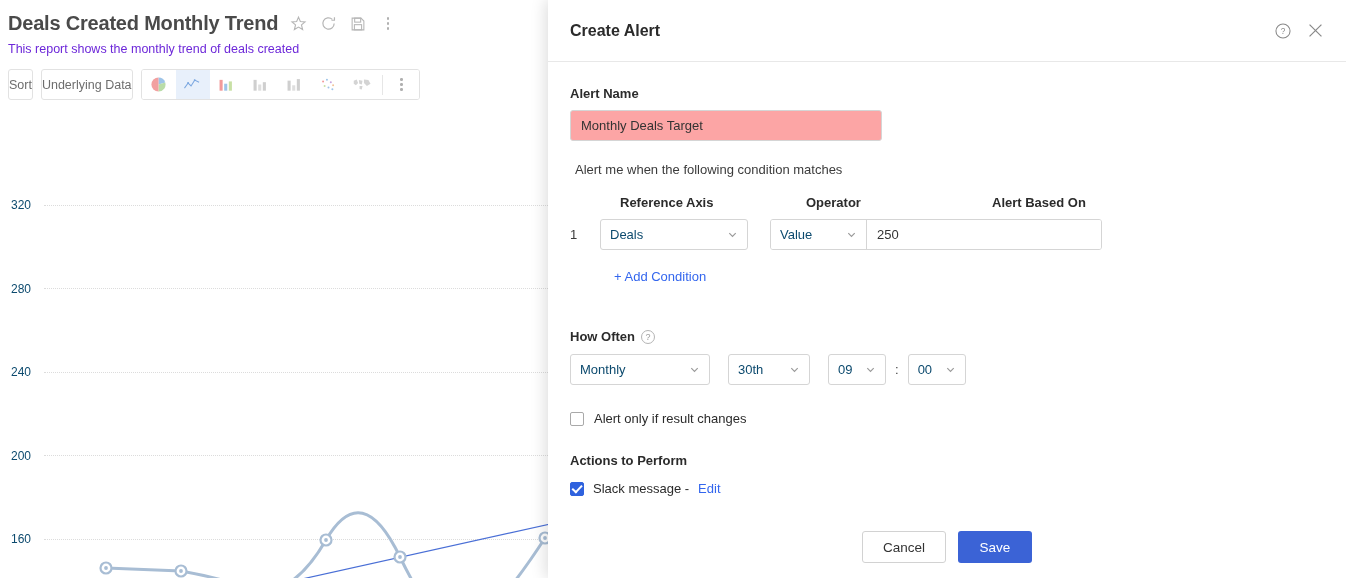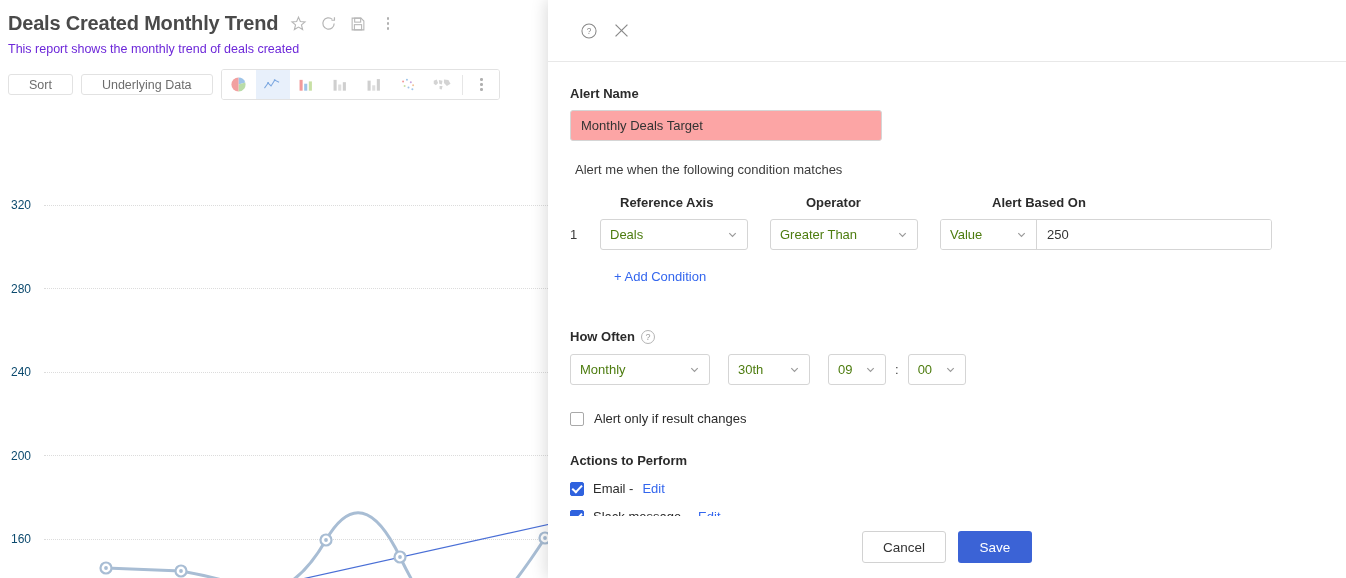--- a/index.html
+++ b/index.html
@@ -543,6 +543,7 @@
 <div id="modal">
 
   <div id="modal-header">
+    <div id="modal-title">Create Alert</div>
 
     <div class="mh-icon">
       <svg width="18" height="18" viewBox="0 0 24 24" fill="none" stroke="currentColor" stroke-width="1.4">

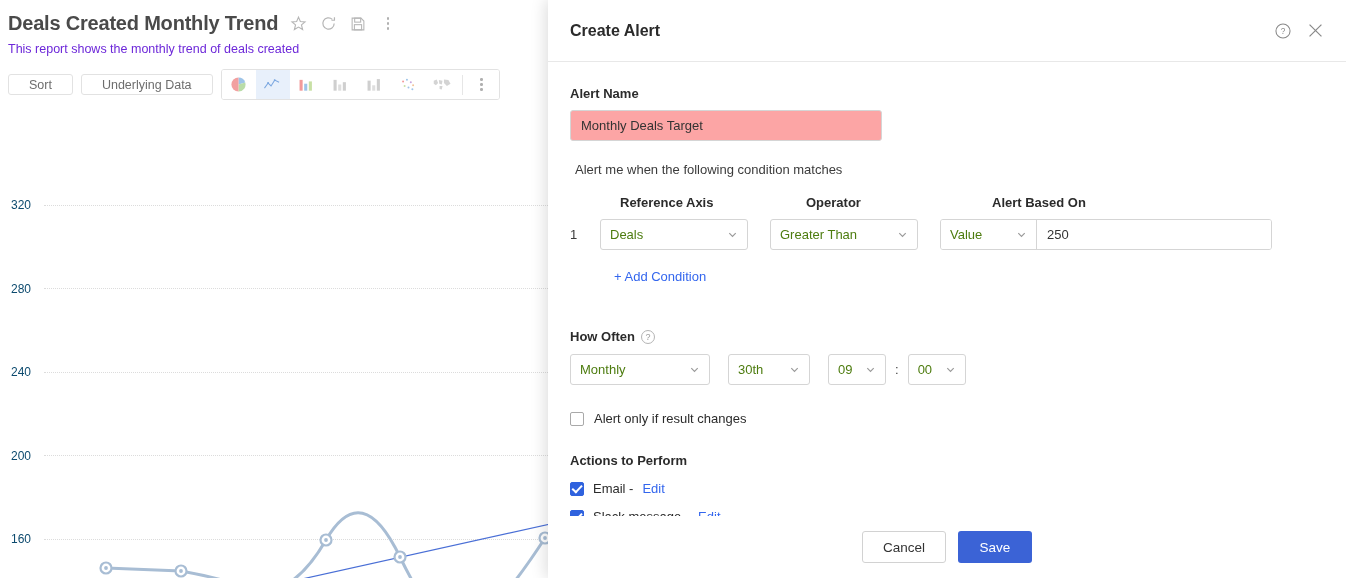--- a/index.html
+++ b/index.html
@@ -69,8 +69,8 @@
     height: 31px;
   }
   .tb-btn {
-    height: 21px;
-    padding: 0 20px;
+    height: 31px;
+    padding: 0 0;
     border: 1px solid #e2e2e2;
     border-radius: 3px;
     background: #fff;

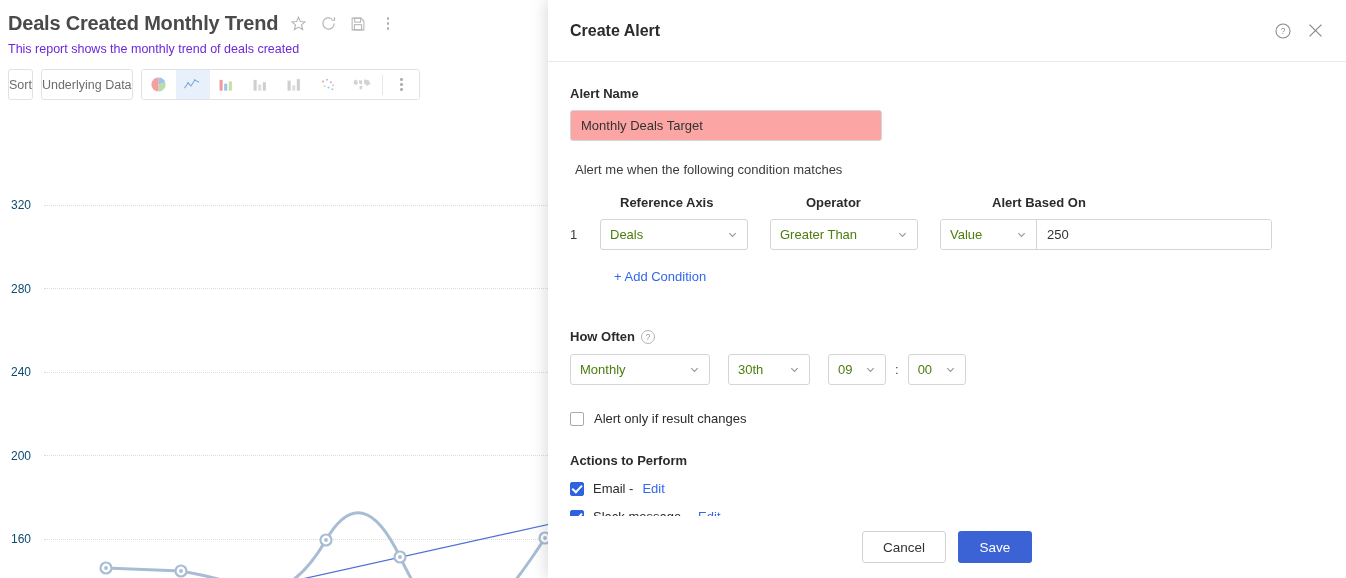--- a/index.html
+++ b/index.html
@@ -226,7 +226,7 @@
     align-items: center;
     padding: 0 9px;
     font-size: 13px;
-    color: #4d7c0f;
+    color: #0c4a6e;
     cursor: pointer;
     position: relative;
   }

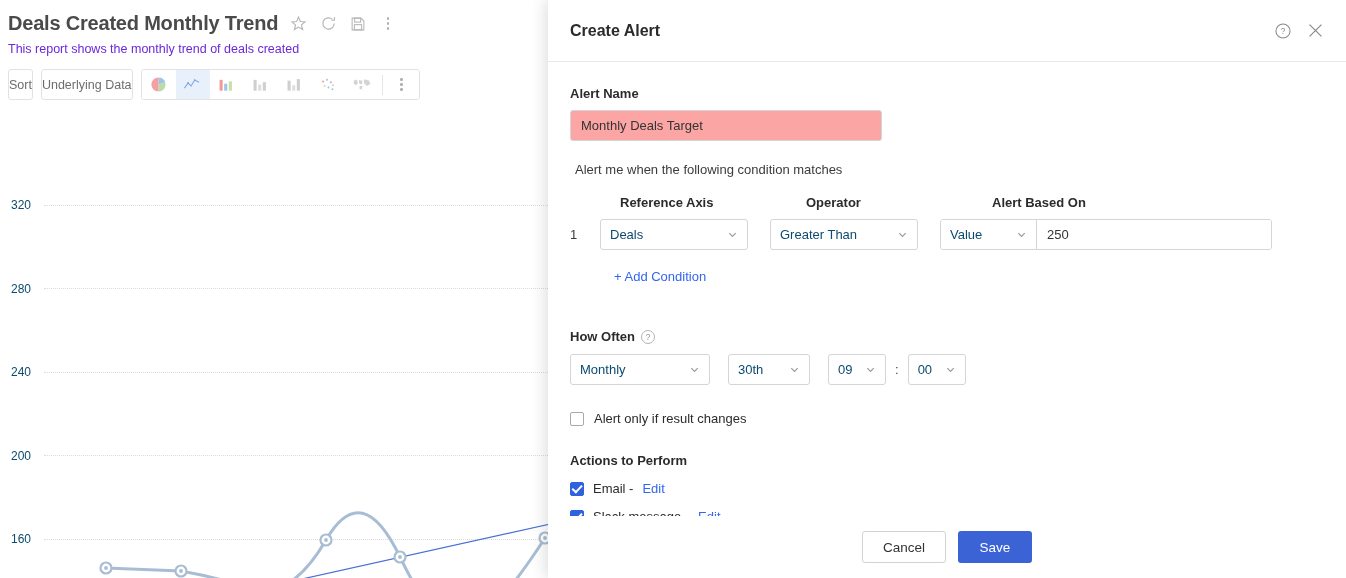--- a/index.html
+++ b/index.html
@@ -588,14 +588,6 @@
         </span>
       </div>
 
-      <div id="sel-op" class="sel">
-        <span class="sel-val">Greater Than</span>
-        <span class="chev">
-          <svg width="11" height="11" viewBox="0 0 12 12" fill="none" stroke="currentColor" stroke-width="1.3">
-            <polyline points="2.5,4.5 6,8 9.5,4.5"></polyline>
-          </svg>
-        </span>
-      </div>
 
       <div id="based-wrap">
         <div id="sel-based" class="sel">

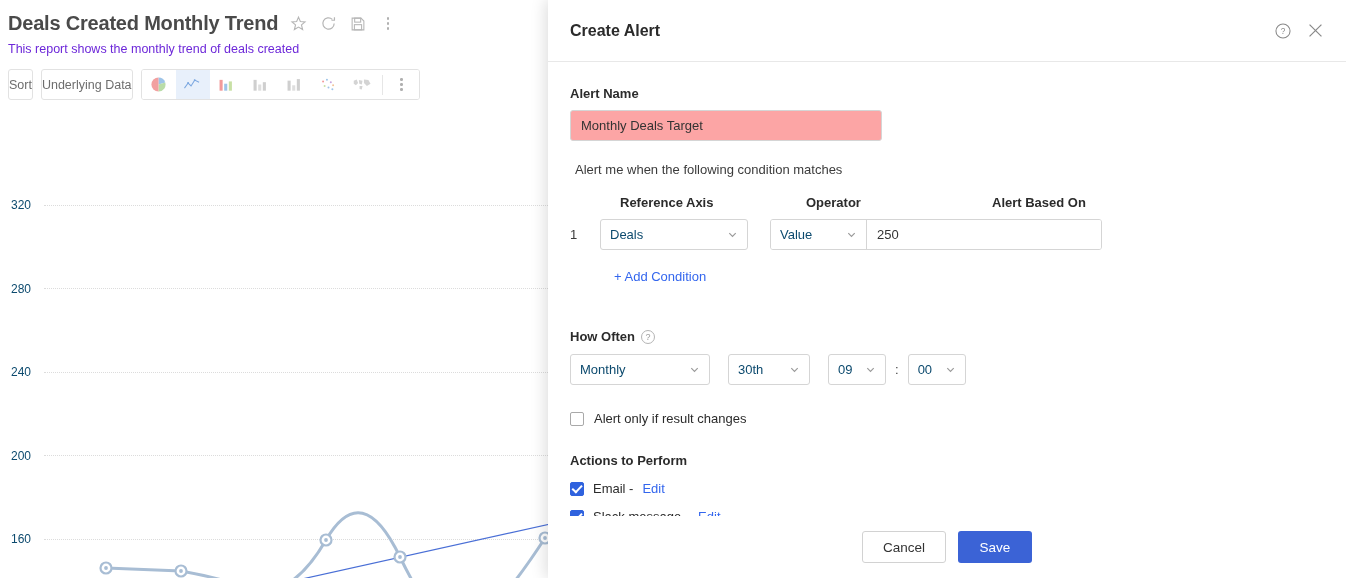--- a/index.html
+++ b/index.html
@@ -659,11 +659,6 @@
     
     <div id="actions-label" class="field-label">Actions to Perform</div>
 
-    <div class="action-row">
-      <div class="cbox checked"></div>
-      <div class="action-text">Email -</div>
-      <div class="edit-link">Edit</div>
-    </div>
 
     <div class="action-row">
       <div class="cbox checked"></div>

